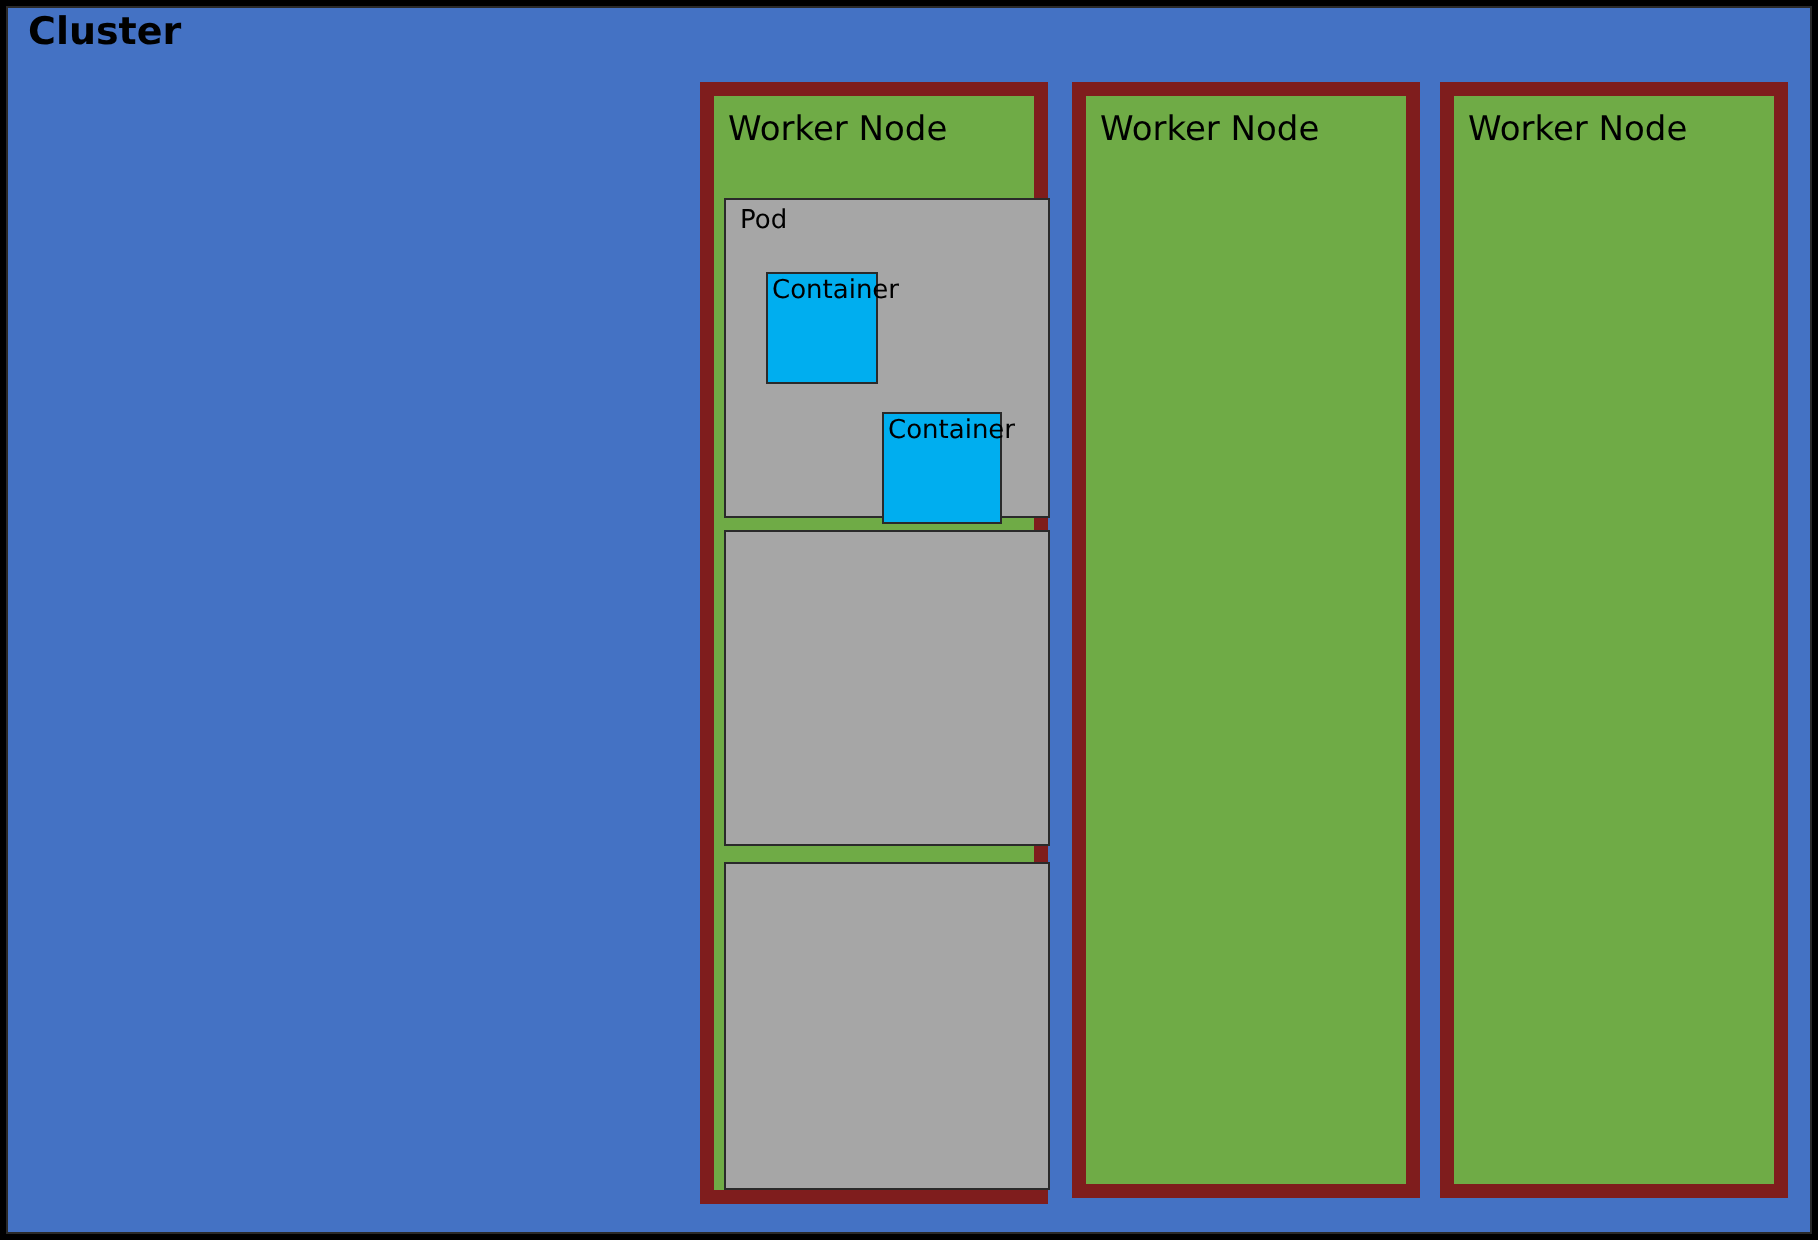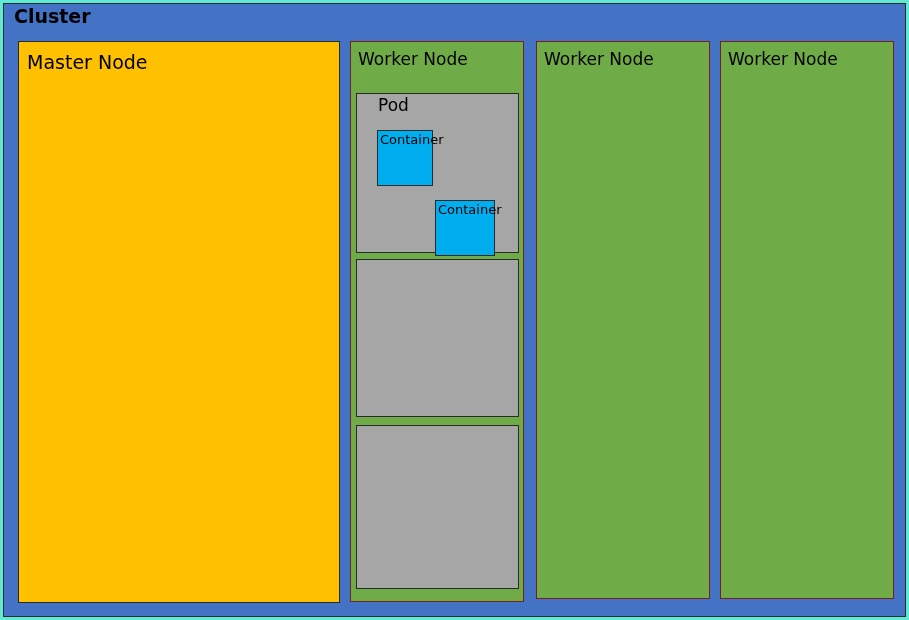--- a/index.html
+++ b/index.html
@@ -15,7 +15,7 @@
     position: relative;
     width: 909px;
     height: 620px;
-    background: #5eead4;
+    background: #000000;
     overflow: hidden;
   }
 

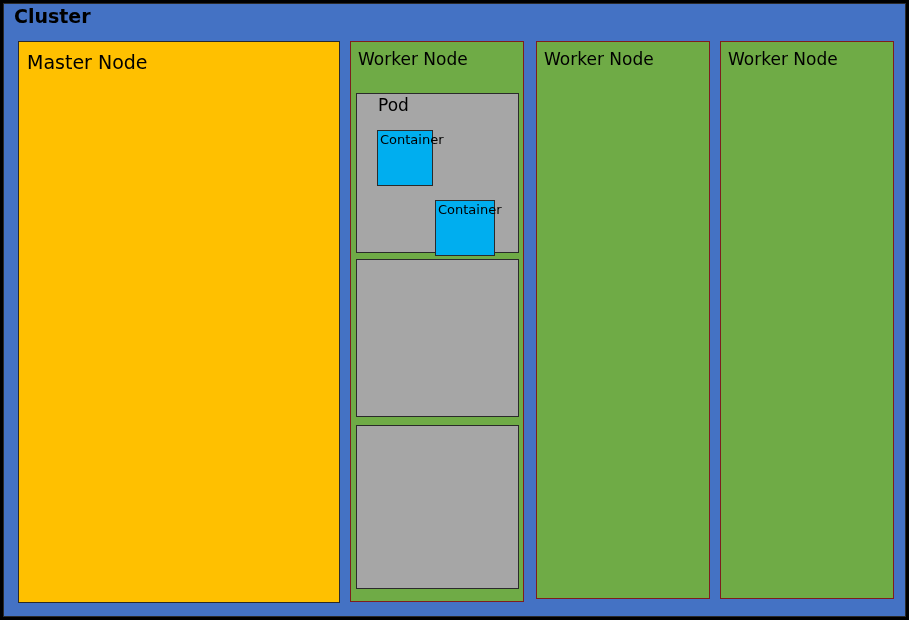--- a/index.html
+++ b/index.html
@@ -185,9 +185,6 @@
 
     <div class="cluster-label">Cluster</div>
 
-    <div class="master-node">
-      <div class="master-node-label">Master Node</div>
-    </div>
 
     <div class="worker-node" id="worker-node-1">
       <div class="worker-node-label">Worker Node</div>

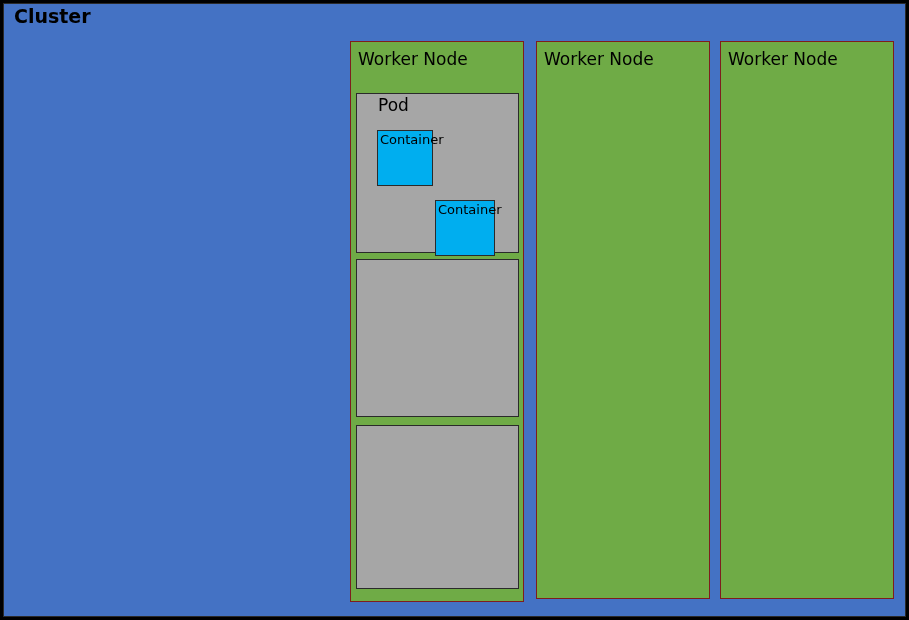--- a/index.html
+++ b/index.html
@@ -68,7 +68,7 @@
   .worker-node {
     position: absolute;
     background: #6fab46;
-    border: 1px solid #7f1d1d;
+    border: 7px solid #7f1d1d;
     box-sizing: border-box;
     text-align: right;
   }

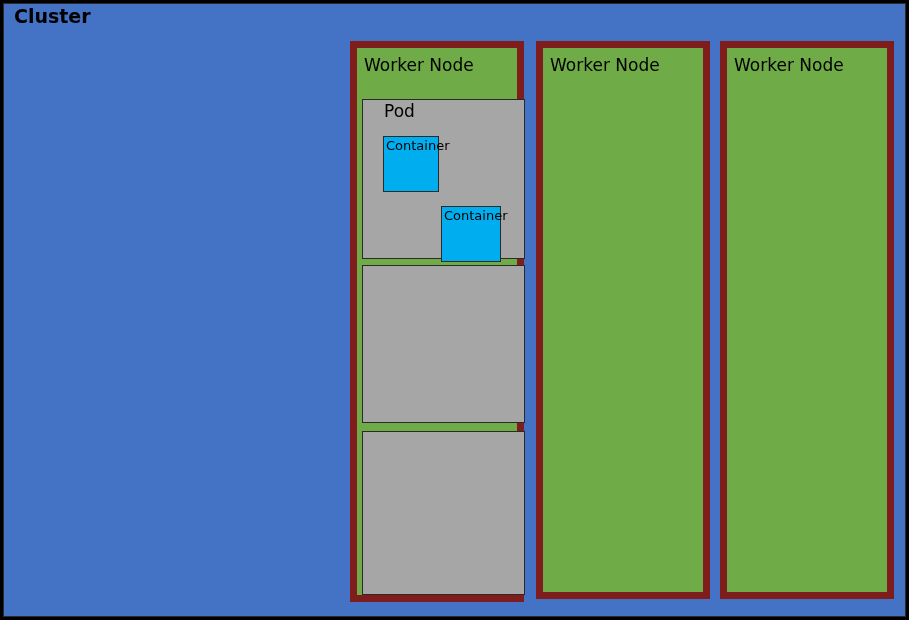--- a/index.html
+++ b/index.html
@@ -114,9 +114,9 @@
 
   .pod-label {
     position: absolute;
-    left: 21px;
+    left: 7px;
     top: 2px;
-    font-size: 17px;
+    font-size: 13px;
     color: #000000;
     line-height: 18px;
     white-space: nowrap;

